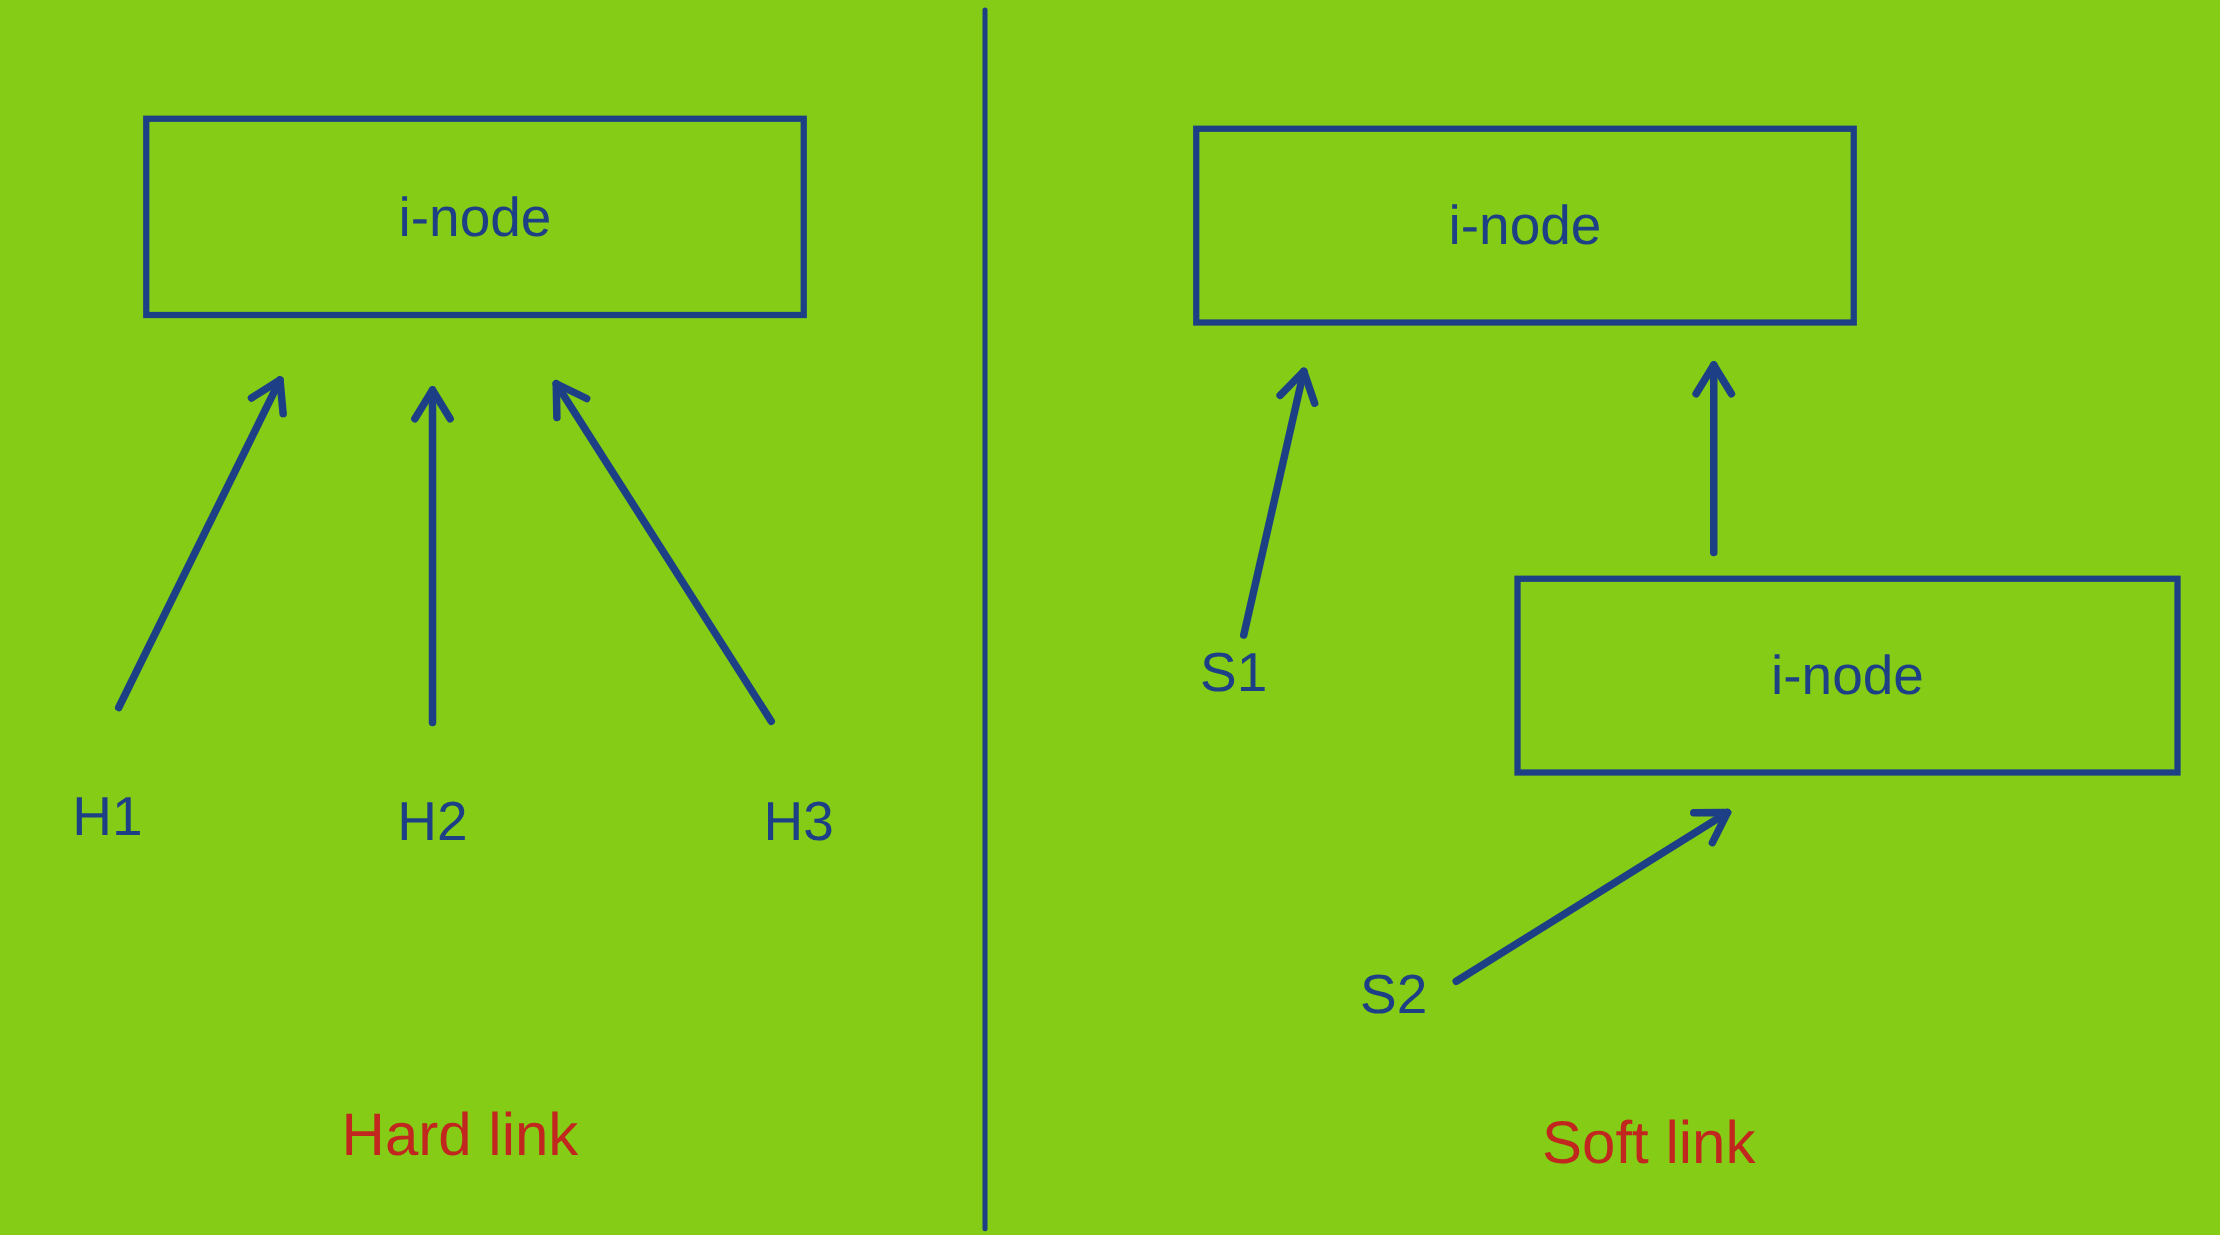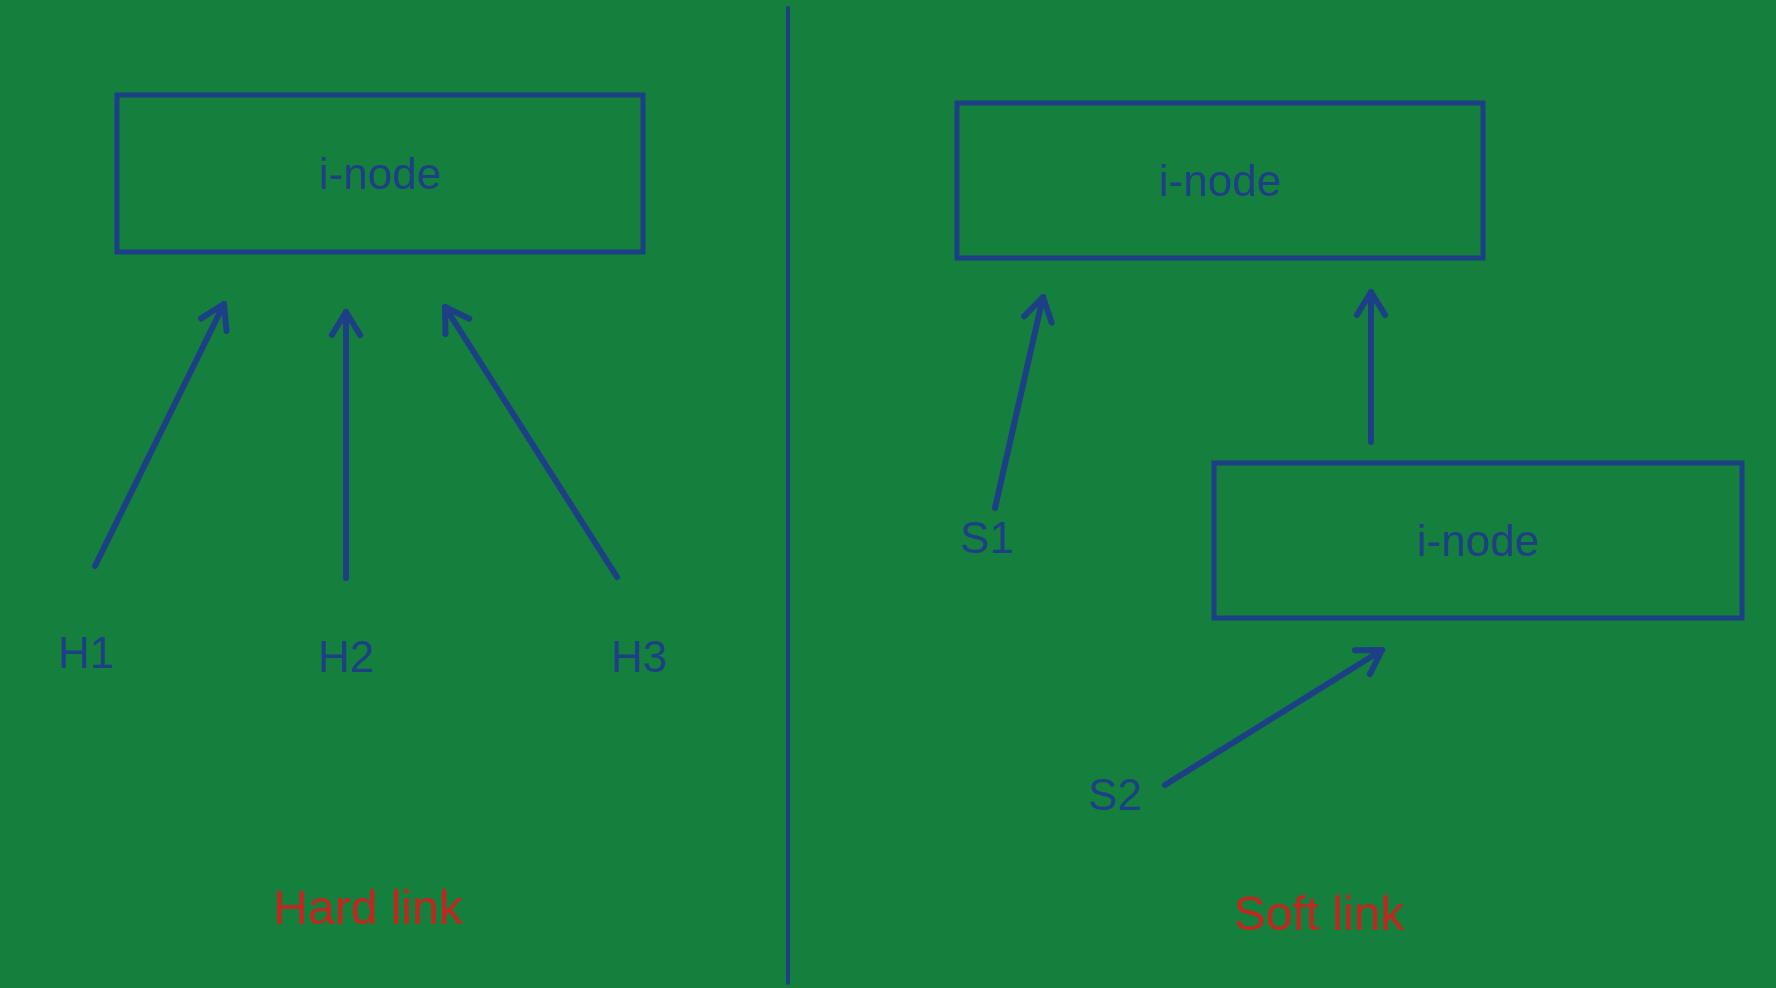--- a/index.html
+++ b/index.html
@@ -11,7 +11,7 @@
     position: relative;
     width: 1776px;
     height: 988px;
-    background: #15803d;
+    background: #84cc16;
     overflow: hidden;
     font-family: "Liberation Sans", sans-serif;
   }

